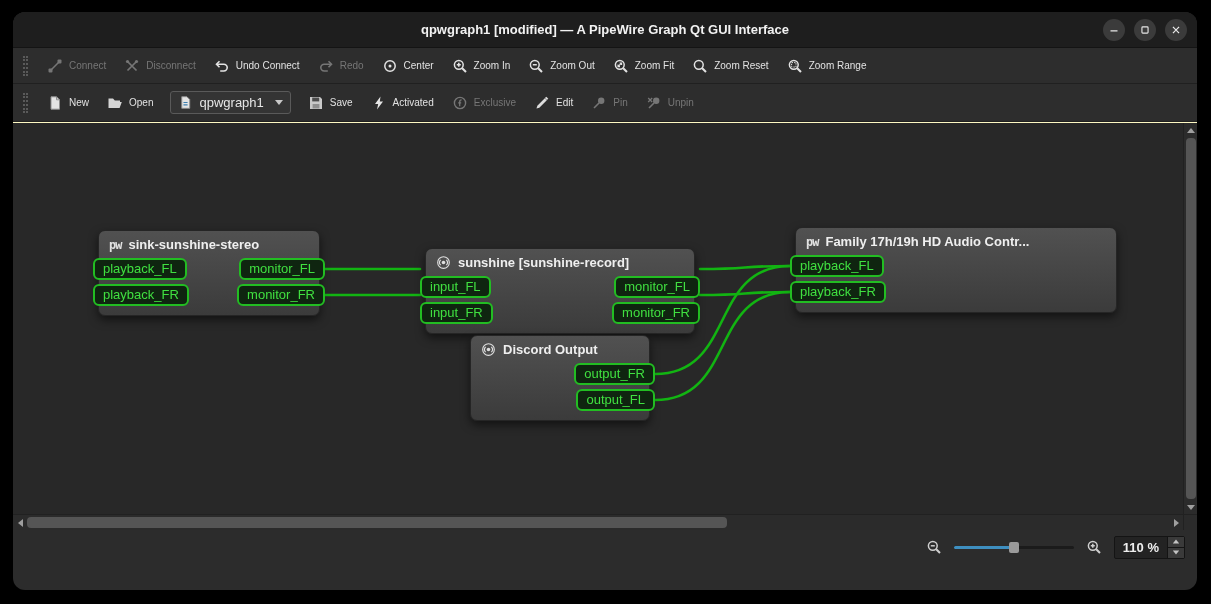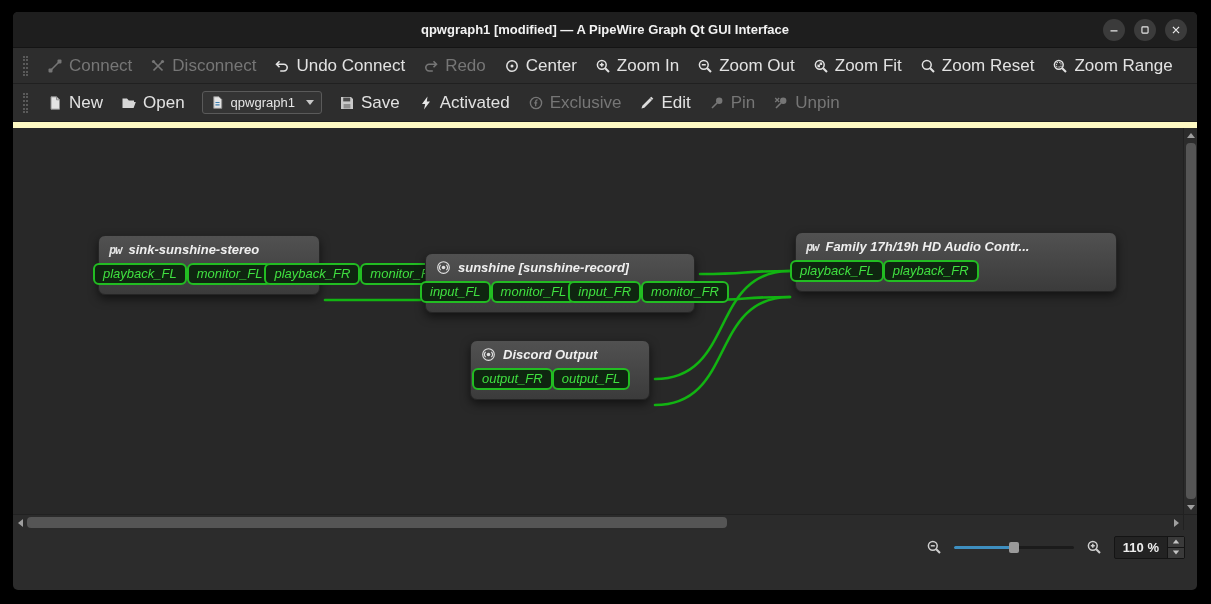--- a/index.html
+++ b/index.html
@@ -5,7 +5,7 @@
   html,body{margin:0;padding:0;background:#000;width:1211px;height:604px;overflow:hidden;}
   *{box-sizing:border-box;}
   .window{position:absolute;left:13px;top:12px;width:1184px;height:578px;background:#2c2c2c;
-    border-radius:5px;overflow:hidden;font-family:"Liberation Sans",sans-serif;font-size:13px;color:#dcdcdc;}
+    border-radius:12px;overflow:hidden;font-family:"Liberation Sans",sans-serif;font-size:13px;color:#dcdcdc;}
 
   
   .titlebar{height:36px;background:#1e1e1e;display:flex;align-items:center;justify-content:center;

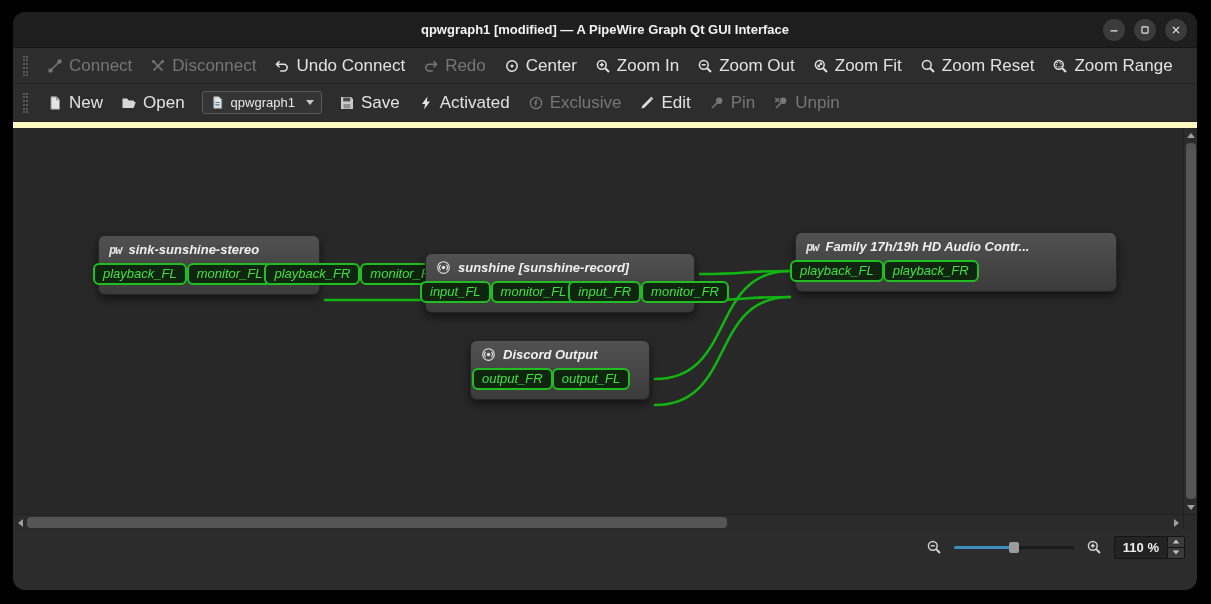--- a/index.html
+++ b/index.html
@@ -24,7 +24,7 @@
   .toolbar{height:36px;background:#2d2d2d;display:flex;align-items:center;border-bottom:1px solid #202020;padding-left:5px;}
   .toolbar2{height:38px;}
   .tb-handle{width:5px;height:20px;border-left:2px dotted #5a5a5a;border-right:2px dotted #5a5a5a;margin:0 10px 0 5px;}
-  .toolbtn{display:flex;align-items:center;gap:6px;padding:5px 9px;border-radius:3px;color:#e2e2e2;font-size:17px;white-space:nowrap;}
+  .toolbtn{display:flex;align-items:center;gap:6px;padding:5px 9px;border-radius:3px;color:#e2e2e2;font-size:10px;white-space:nowrap;}
   .toolbtn.disabled{color:#767676;}
   .toolbtn svg{width:16px;height:16px;display:block;flex:none;}
   .combo{display:flex;align-items:center;gap:6px;background:#343434;border:1px solid #5a5a5a;border-radius:3px;

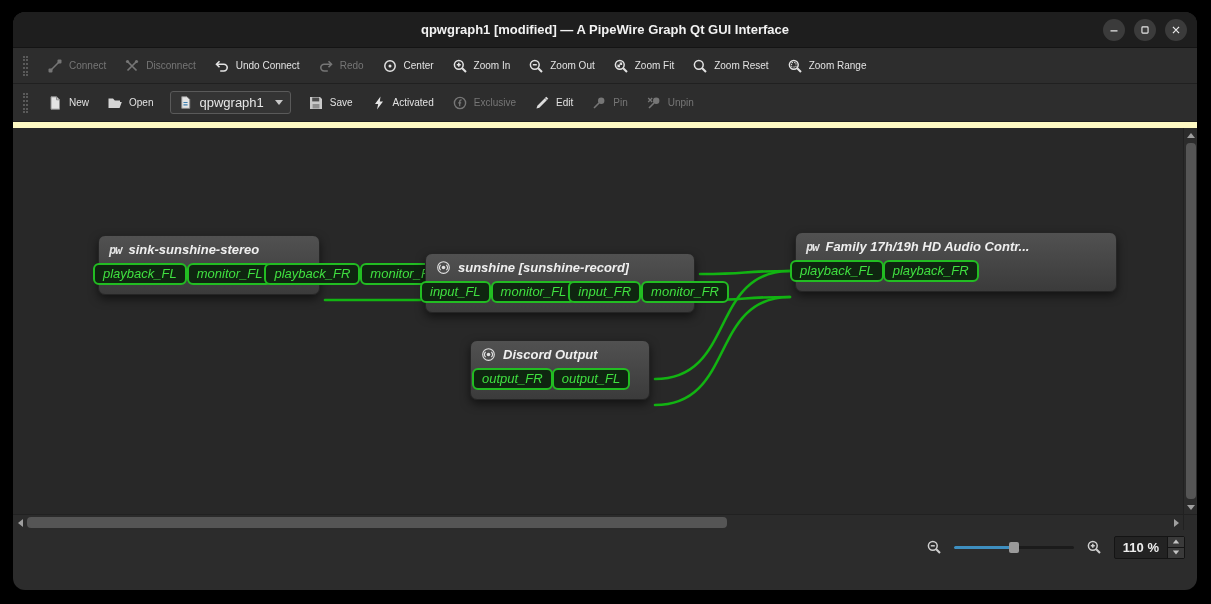--- a/index.html
+++ b/index.html
@@ -34,7 +34,7 @@
     border-top:5px solid #c8c8c8;margin-left:5px;}
 
   
-  .canvas-wrap{display:flex;height:392px;border-top:6px solid #fef9c3;font-style:italic;}
+  .canvas-wrap{display:flex;height:392px;border-top:1px solid #fef9c3;}
   .canvas{position:relative;width:1170px;height:100%;background:#282828;overflow:hidden;}
   #edges{position:absolute;left:0;top:0;z-index:1;}
   .node{position:absolute;background:linear-gradient(#515151,#3b3b3b);border:1px solid #252525;

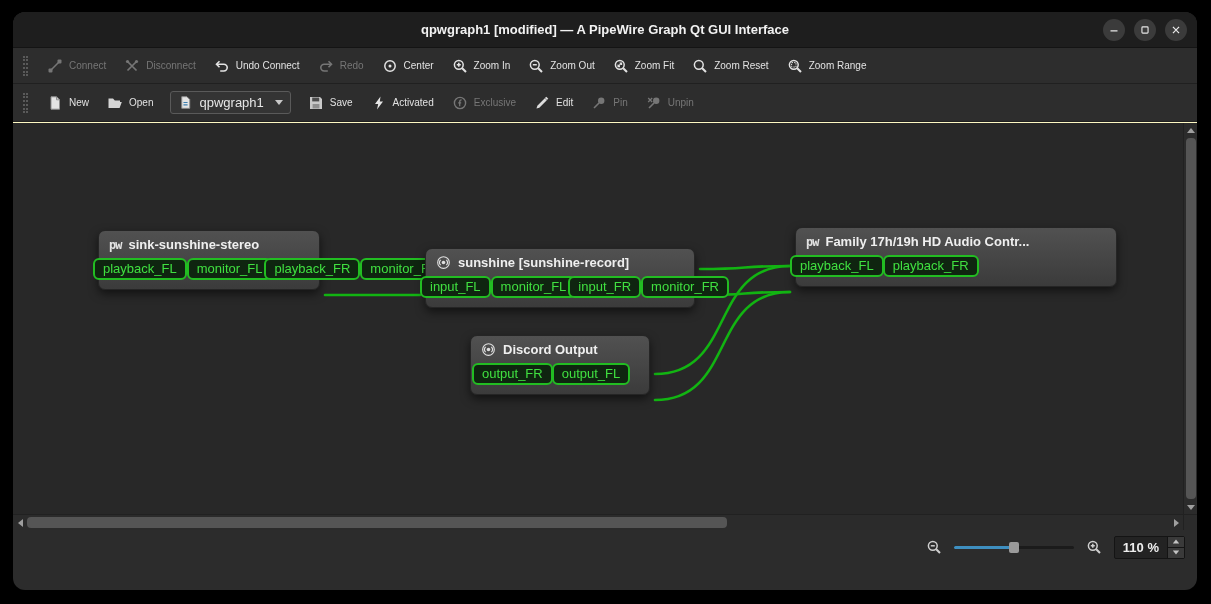--- a/index.html
+++ b/index.html
@@ -44,7 +44,7 @@
   .node-icon svg{width:15px;height:15px;display:block;}
   .pw-glyph{font-family:"DejaVu Sans Mono",monospace;font-weight:bold;font-size:12px;letter-spacing:-1px;color:#e2e2e2;}
   .node-title{font-weight:bold;font-size:13px;color:#efefef;white-space:nowrap;overflow:hidden;}
-  .node-body{display:flex;gap:4px;padding:2px 0 9px;}
+  .node-body{display:flex;flex-direction:column;gap:4px;padding:2px 0 9px;}
   .port-row{display:flex;justify-content:space-between;align-items:center;}
   .port{font-size:13px;line-height:18px;padding:0 8px;border:2px solid #22bd22;border-radius:6px;
     background:#0f2510;color:#40e040;white-space:nowrap;}

